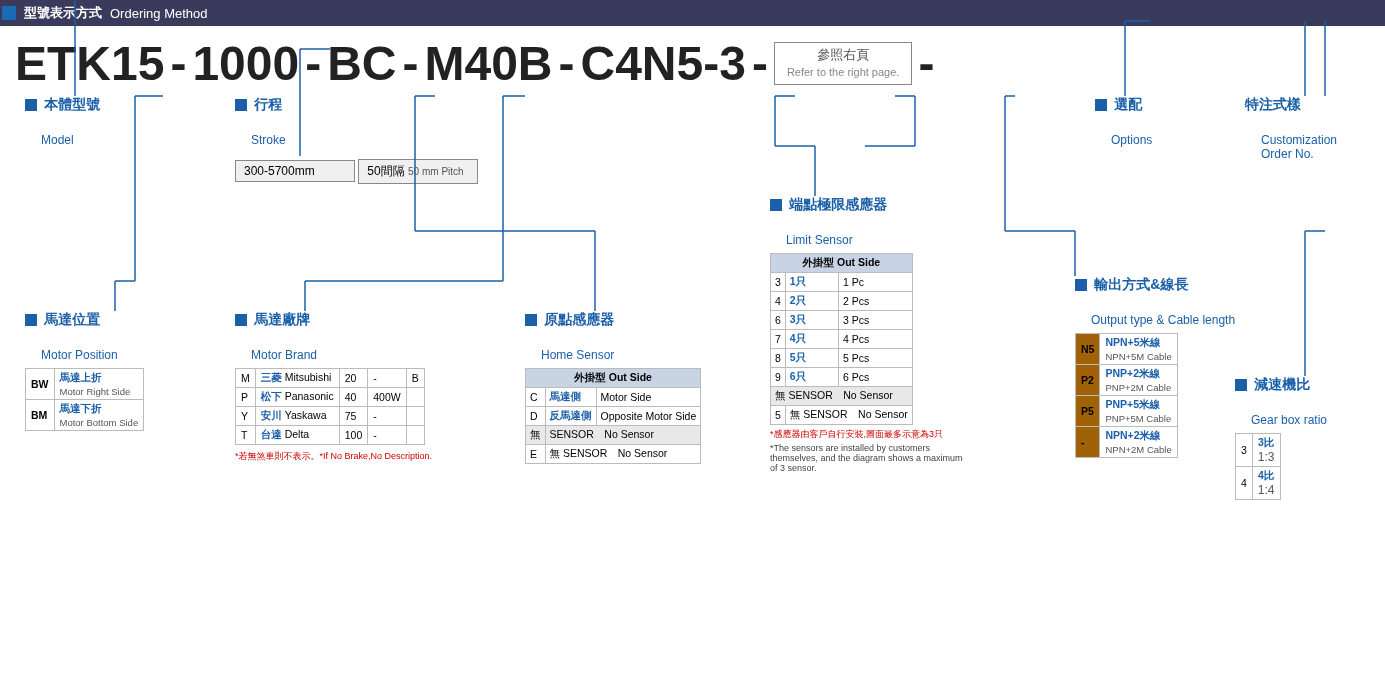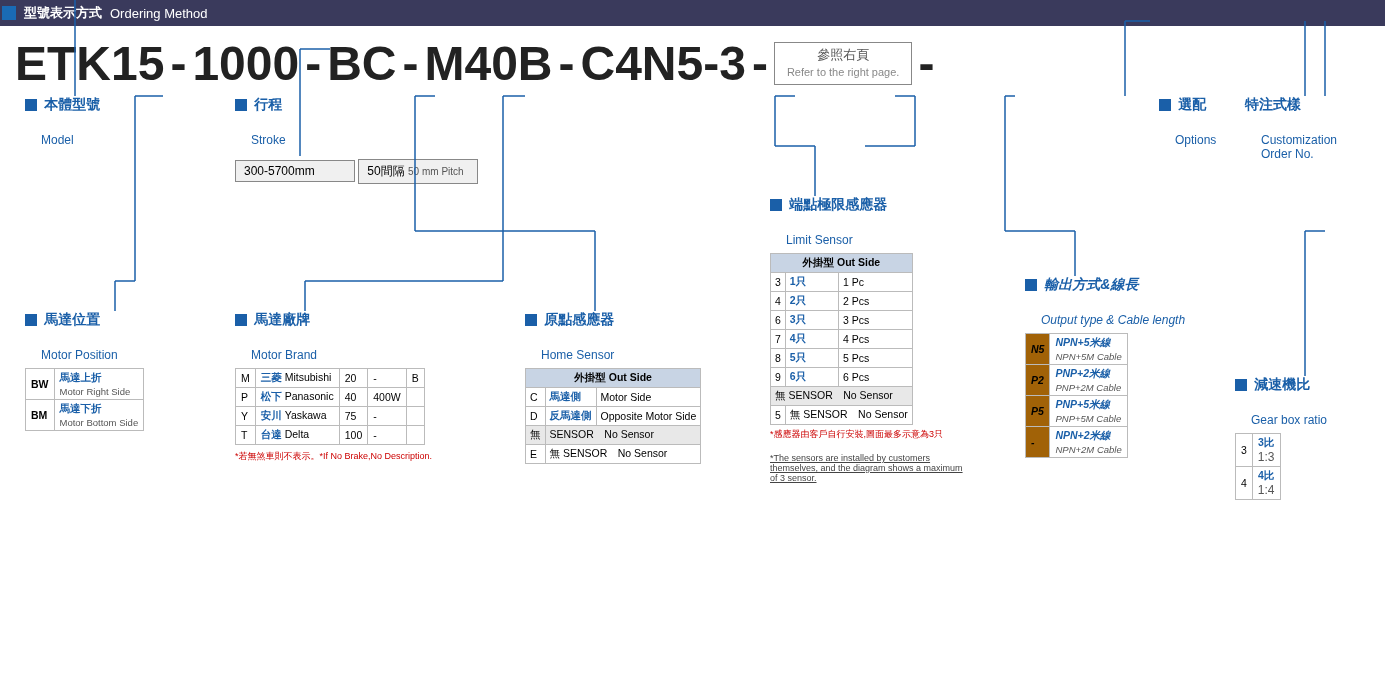--- a/index.html
+++ b/index.html
@@ -402,7 +402,7 @@
       </div>
     </div>
 
-    <div class="label-block" style="left:1144px; top:0;">
+    <div class="label-block" style="left:1080px; top:0;">
       <span class="blue-sq"></span>
       <span class="lbl-cn blue-text">選配</span>
       <span class="lbl-en">Options</span>

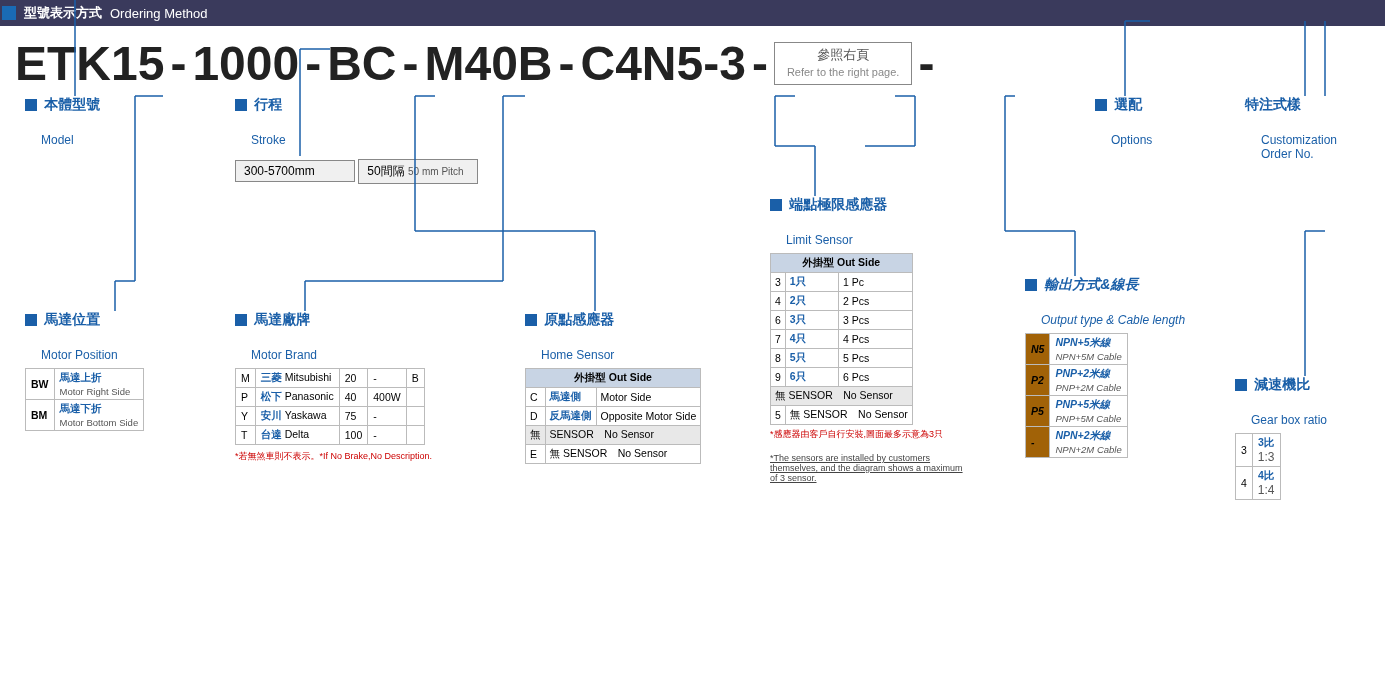--- a/index.html
+++ b/index.html
@@ -374,7 +374,7 @@
       </div>
     </div>
 
-    <div class="label-block" style="left:1010px; top:180px;font-style:italic;">
+    <div class="label-block" style="left:1060px; top:180px;">
       <span class="blue-sq"></span>
       <span class="lbl-cn blue-text">輸出方式&amp;線長</span>
       <span class="lbl-en">Output type &amp; Cable length</span>

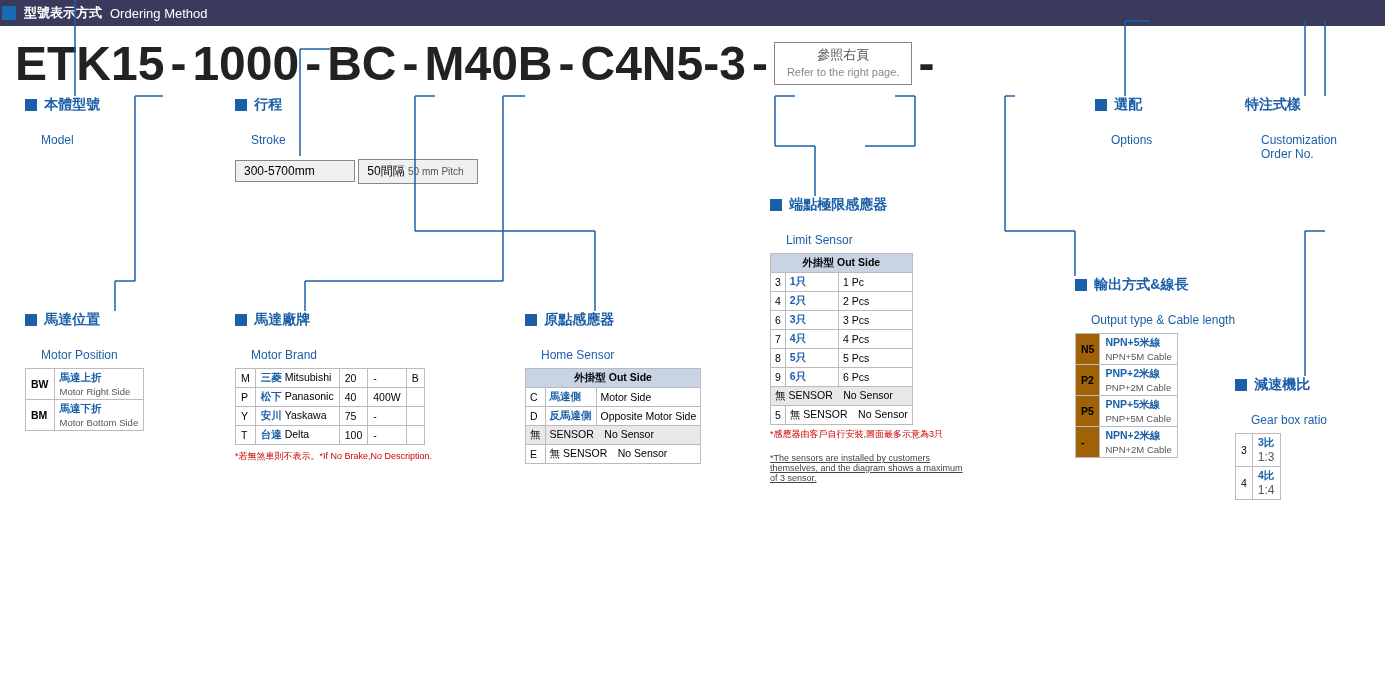--- a/index.html
+++ b/index.html
@@ -370,7 +370,7 @@
         </tbody>
           </table>
         <div style="font-size:9px;color:#c00;margin-top:3px;max-width:200px;">*感應器由客戶自行安裝,圖面最多示意為3只</div>
-        <div style="font-size:9px;color:#444;margin-top:12px;max-width:200px;text-decoration:underline;">*The sensors are installed by customers themselves, and the diagram shows a maximum of 3 sensor.</div>
+        <div style="font-size:9px;color:#444;margin-top:2px;max-width:200px;">*The sensors are installed by customers themselves, and the diagram shows a maximum of 3 sensor.</div>
       </div>
     </div>
 

